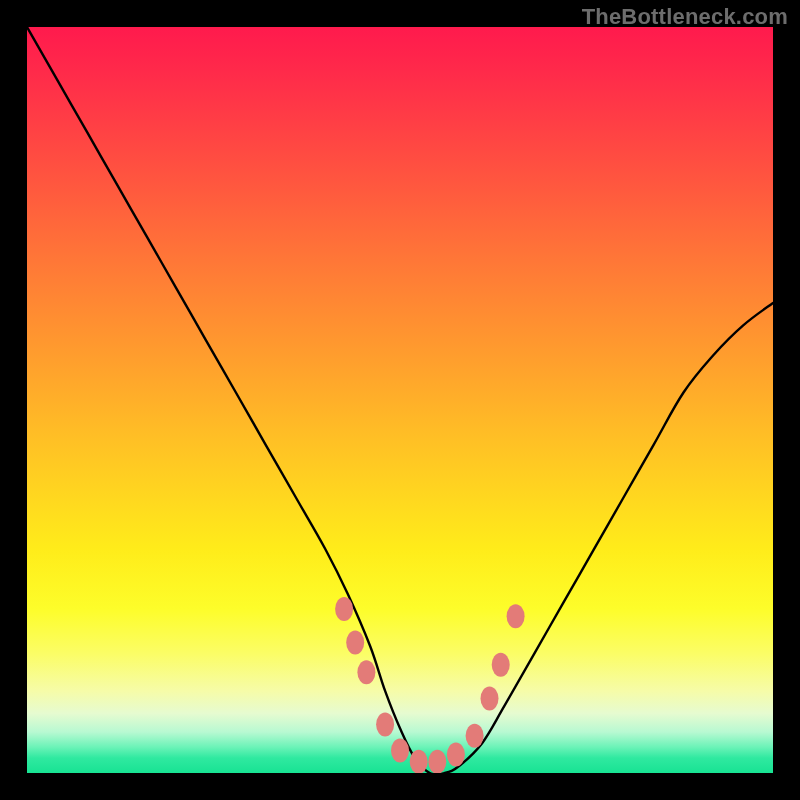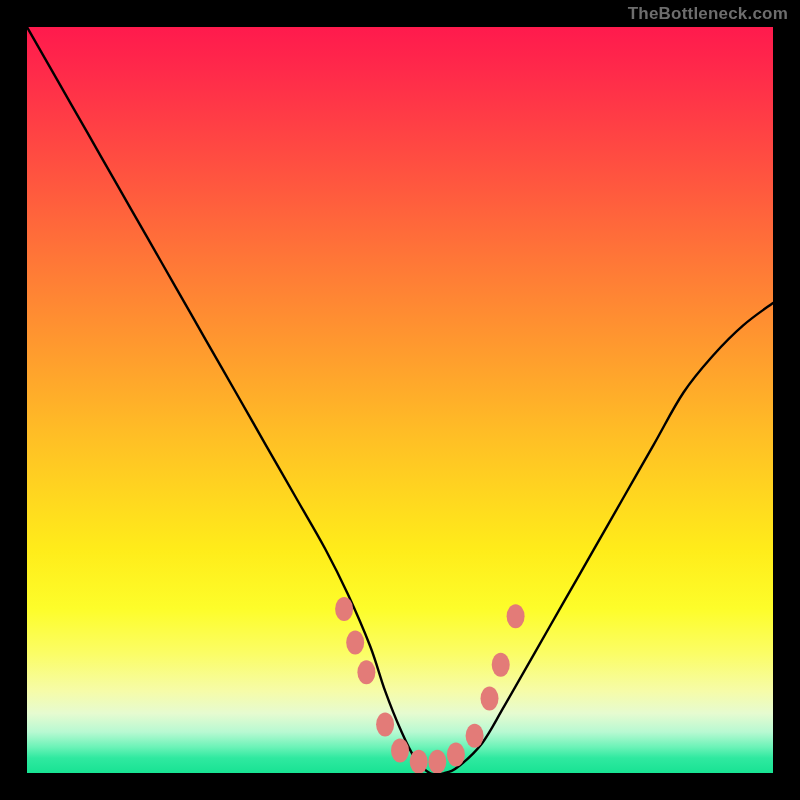--- a/index.html
+++ b/index.html
@@ -53,7 +53,7 @@
     position: absolute;
     top: 4px;
     right: 12px;
-    font-size: 17px;
+    font-size: 22px;
     font-weight: 600;
     color: #6d6d6d;
     letter-spacing: 0.2px;

